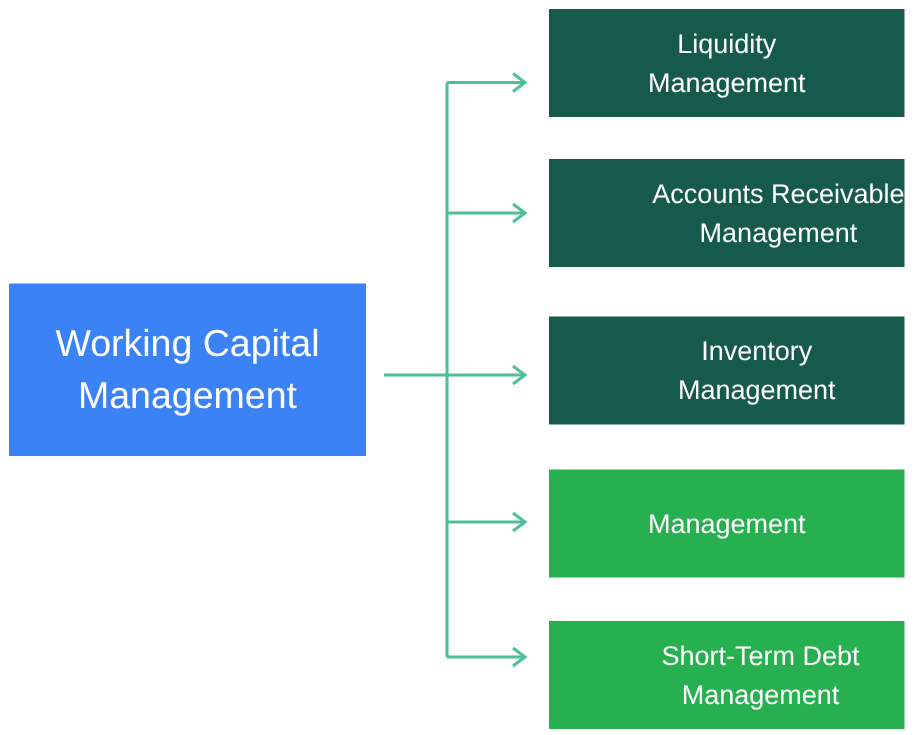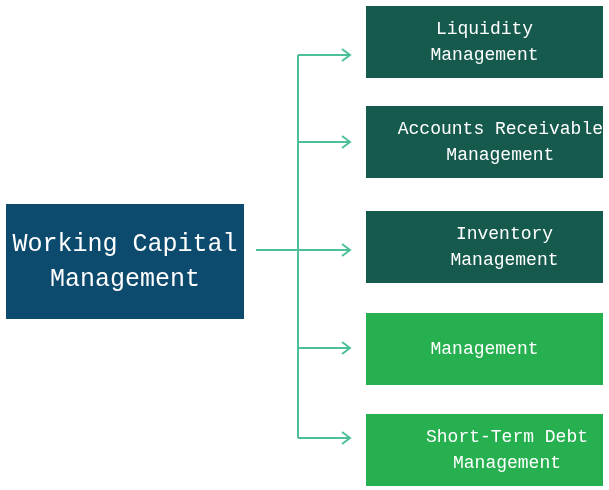--- a/index.html
+++ b/index.html
@@ -6,7 +6,7 @@
   body { width:609px; height:490px; position:relative; overflow:hidden;
          font-family:"Liberation Sans", "DejaVu Sans", sans-serif; }
   .box { position:absolute; display:flex; align-items:center; justify-content:center;
-         text-align:center; color:#ffffff; box-sizing:border-box;font-family:Liberation Mono, monospace; }
+         text-align:center; color:#ffffff; box-sizing:border-box; }
   .root { left:6px; top:189px; width:238px; height:115px; font-size:25px; line-height:35px; }
   .child { left:366px; width:237px; height:72px; font-size:18px; line-height:26px; }
   .box span { display:block; }

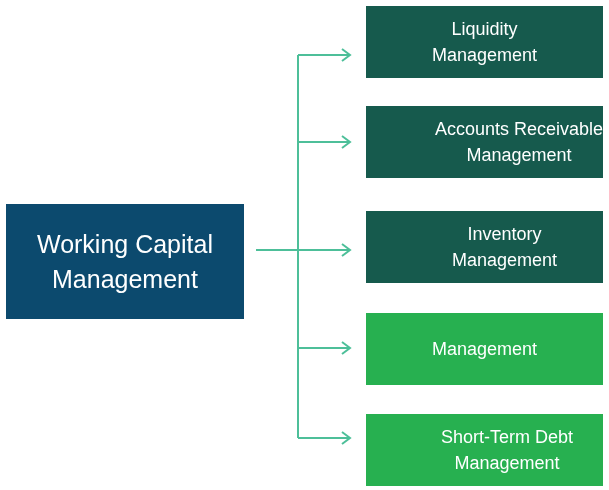--- a/index.html
+++ b/index.html
@@ -40,7 +40,7 @@
   </g>
 </svg>
 
-<div class="box root" style="background: #0c4a6e; margin-top: 15px;">
+<div class="box root" style="background: #3b82f6;">
   <div>
     <span>Working Capital</span>
     <span>Management</span>

